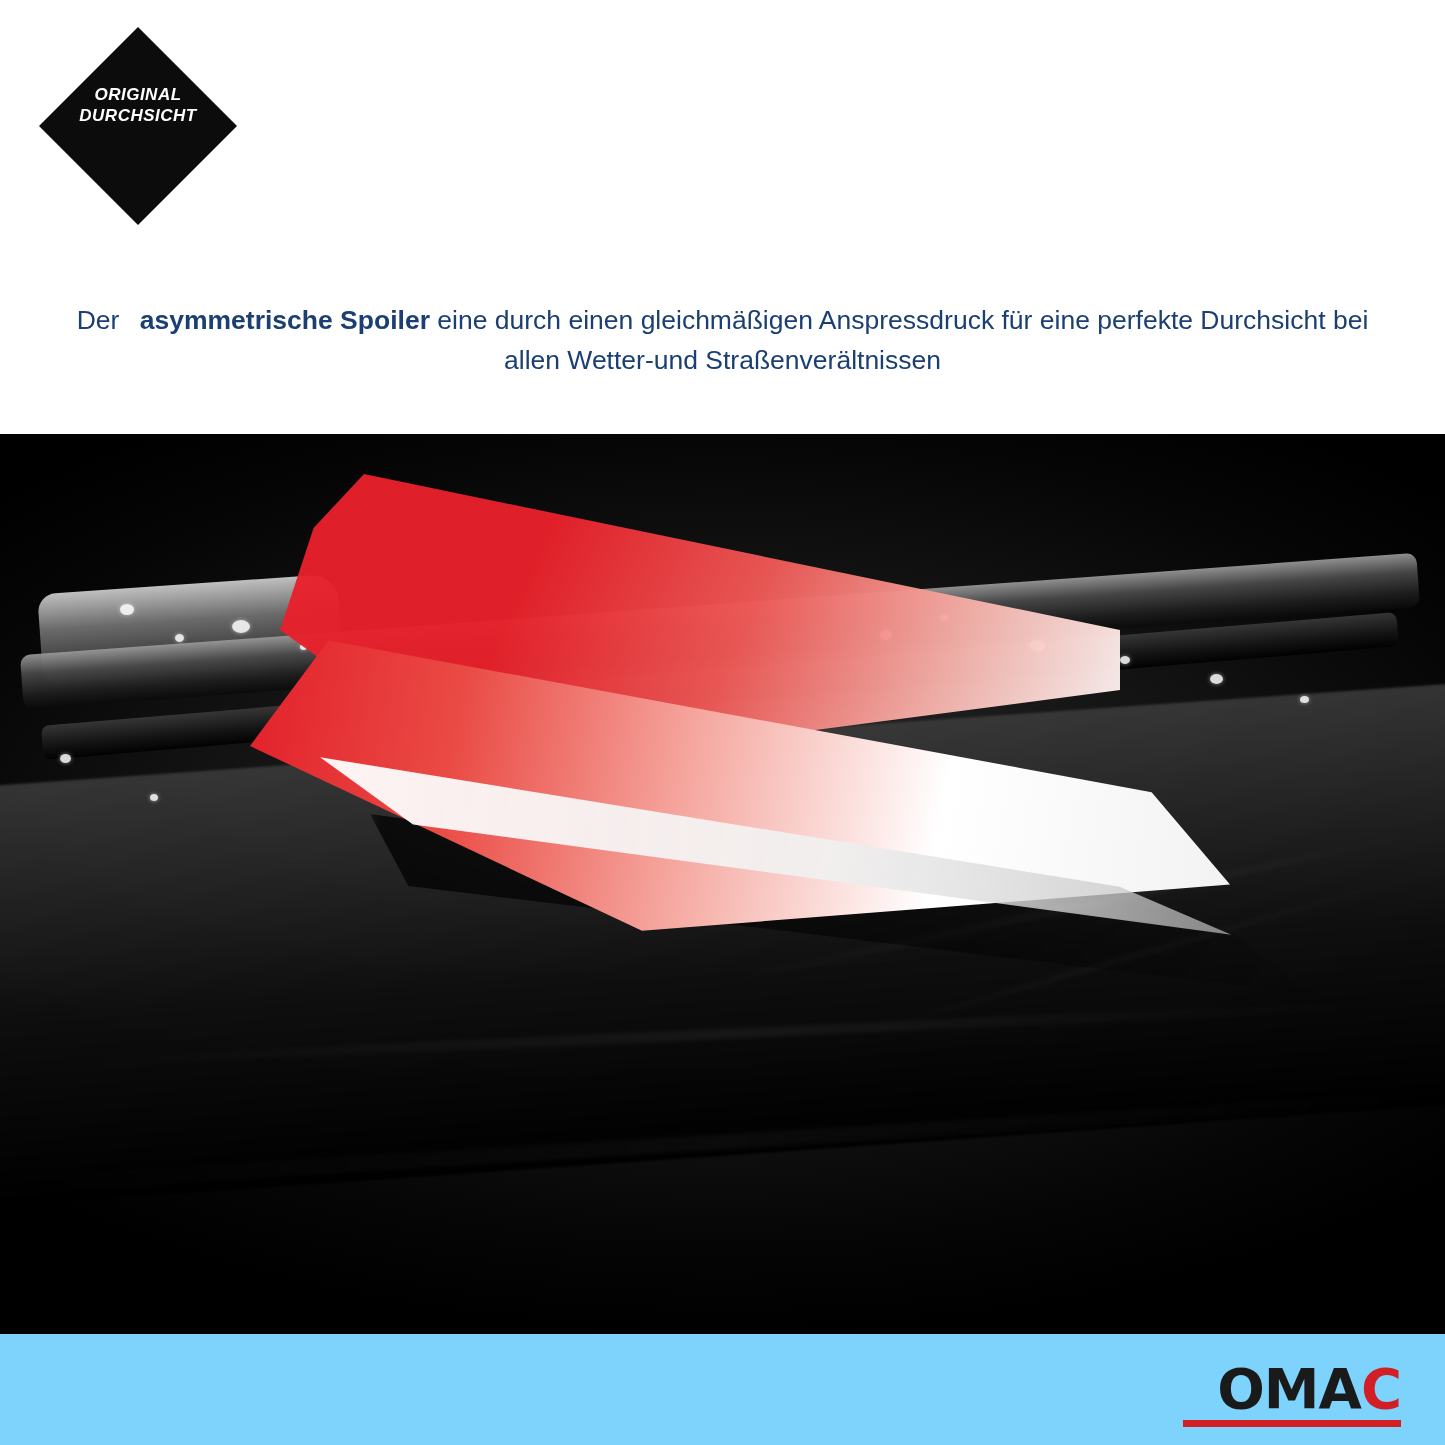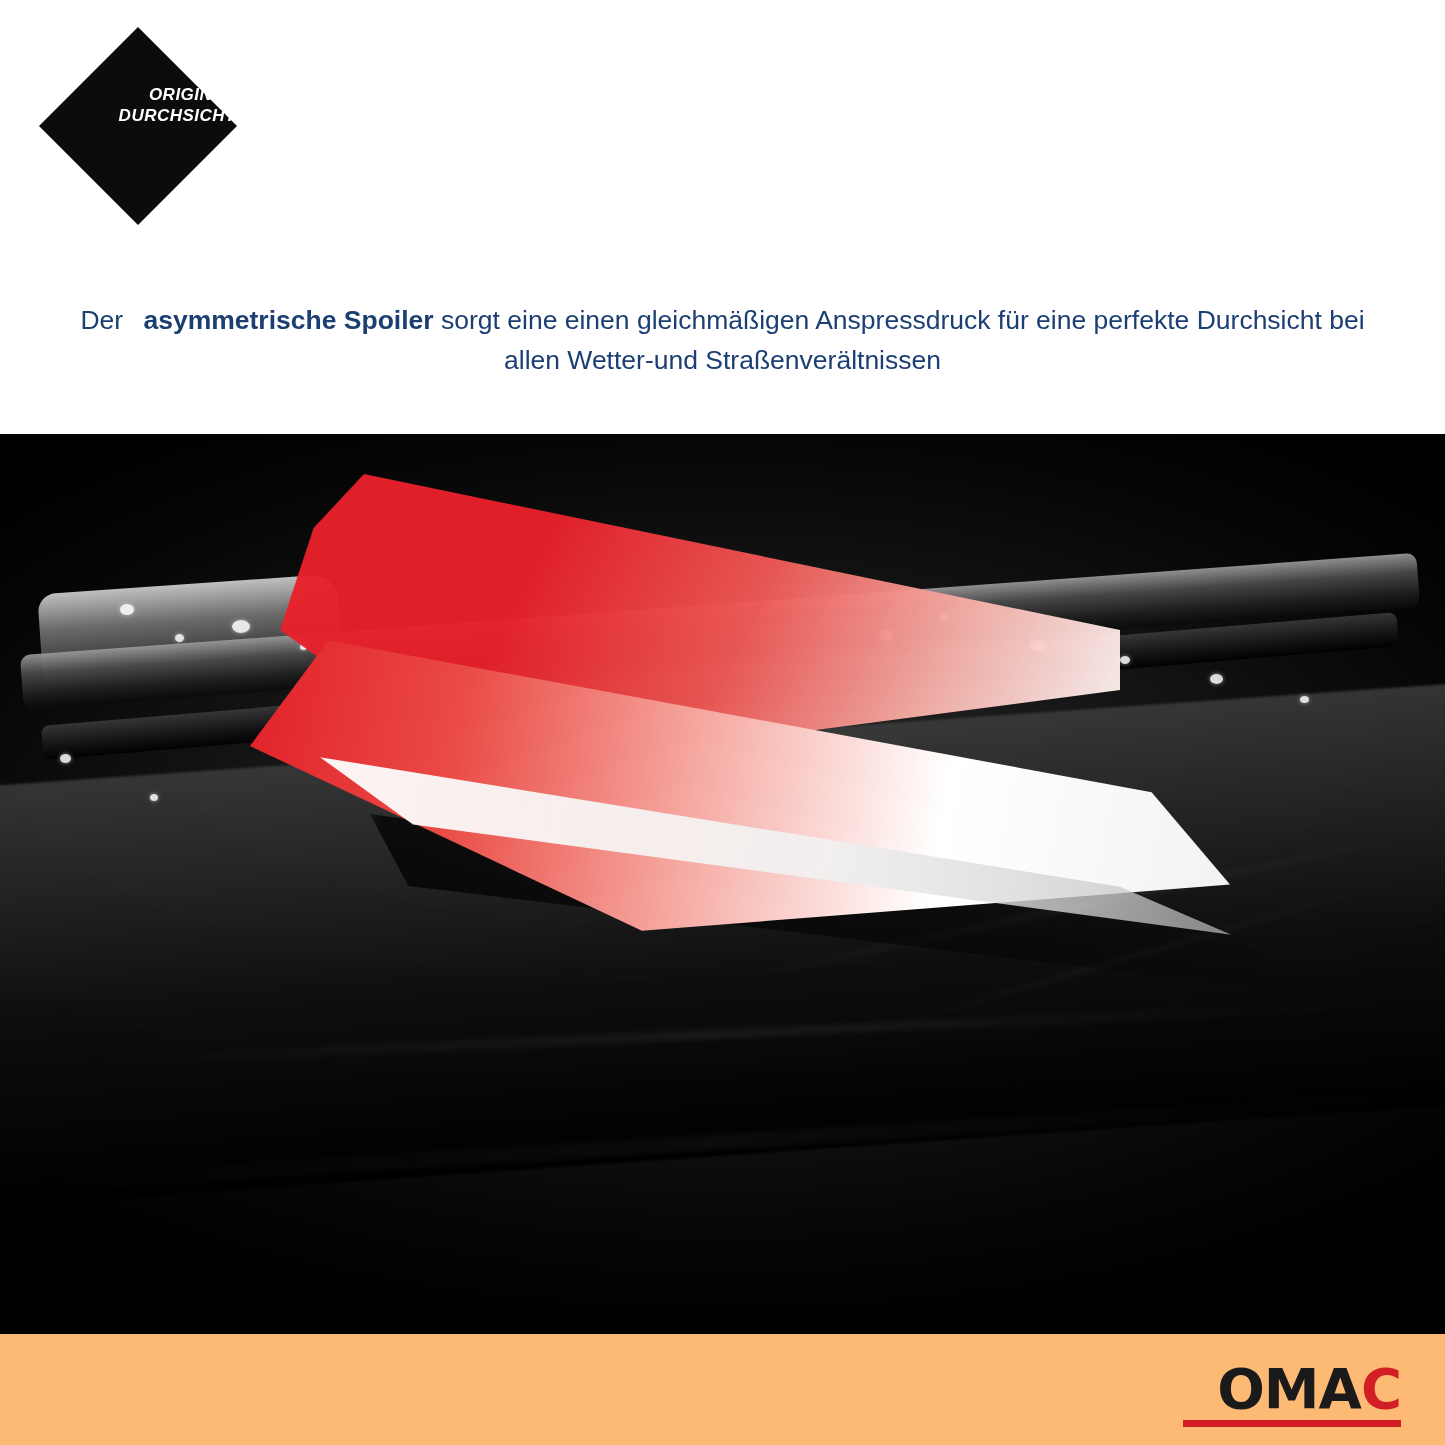--- a/index.html
+++ b/index.html
@@ -42,7 +42,7 @@
     left: 0;
     top: 56px;
     width: 196px;
-    text-align: right;
+    text-align: center;
     color: #ffffff;
     font-style: italic;
     font-weight: bold;

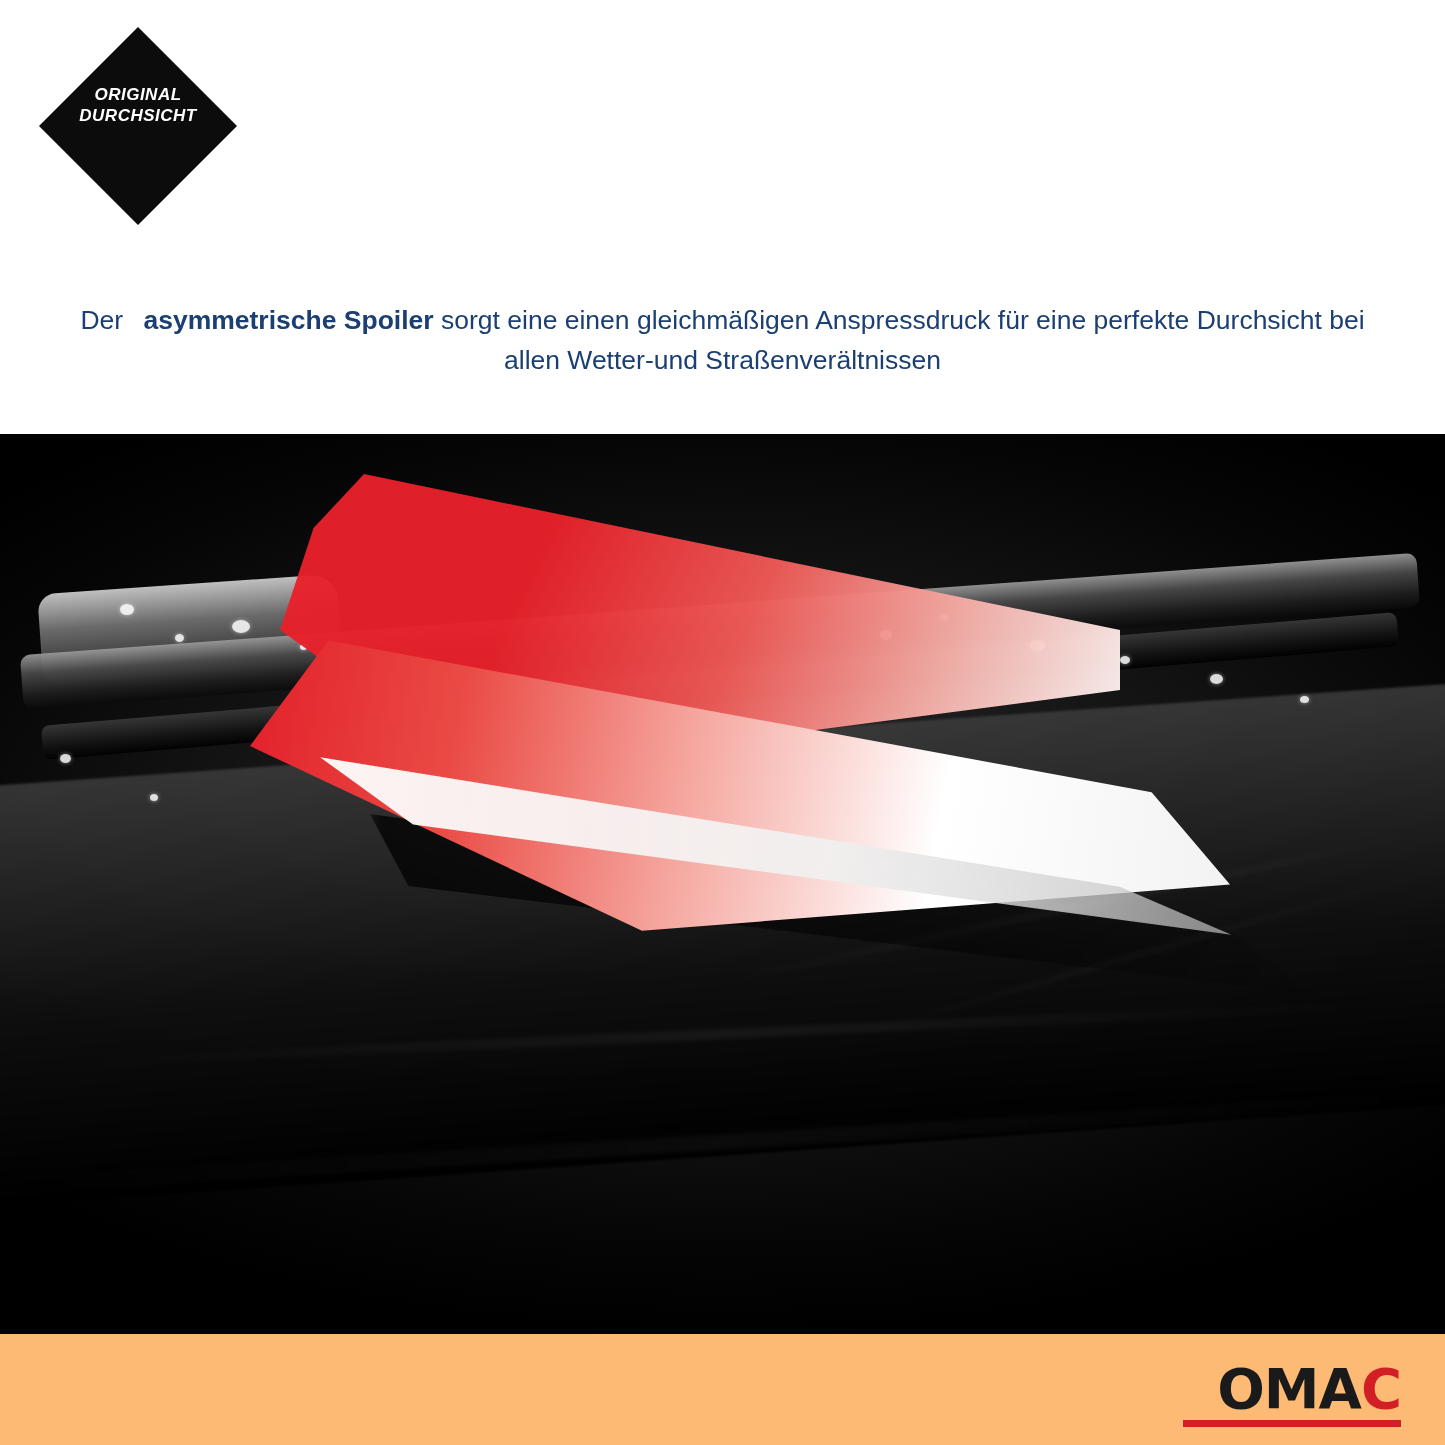--- a/index.html
+++ b/index.html
@@ -245,7 +245,7 @@
 </div>
 
 <div class="subtitle">
-  <span>Der </span><b>asymmetrische Spoiler</b><span> sorgt eine einen gleichmäßigen Anspressdruck für eine perfekte Durchsicht bei allen Wetter-und Straßenverältnissen</span>
+  <span>Der </span><b>asymmetrische Spoiler</b><span> eine durch einen gleichmäßigen Anspressdruck für eine perfekte Durchsicht bei allen Wetter-und Straßenverältnissen</span>
 </div>
 
 <div class="hero">

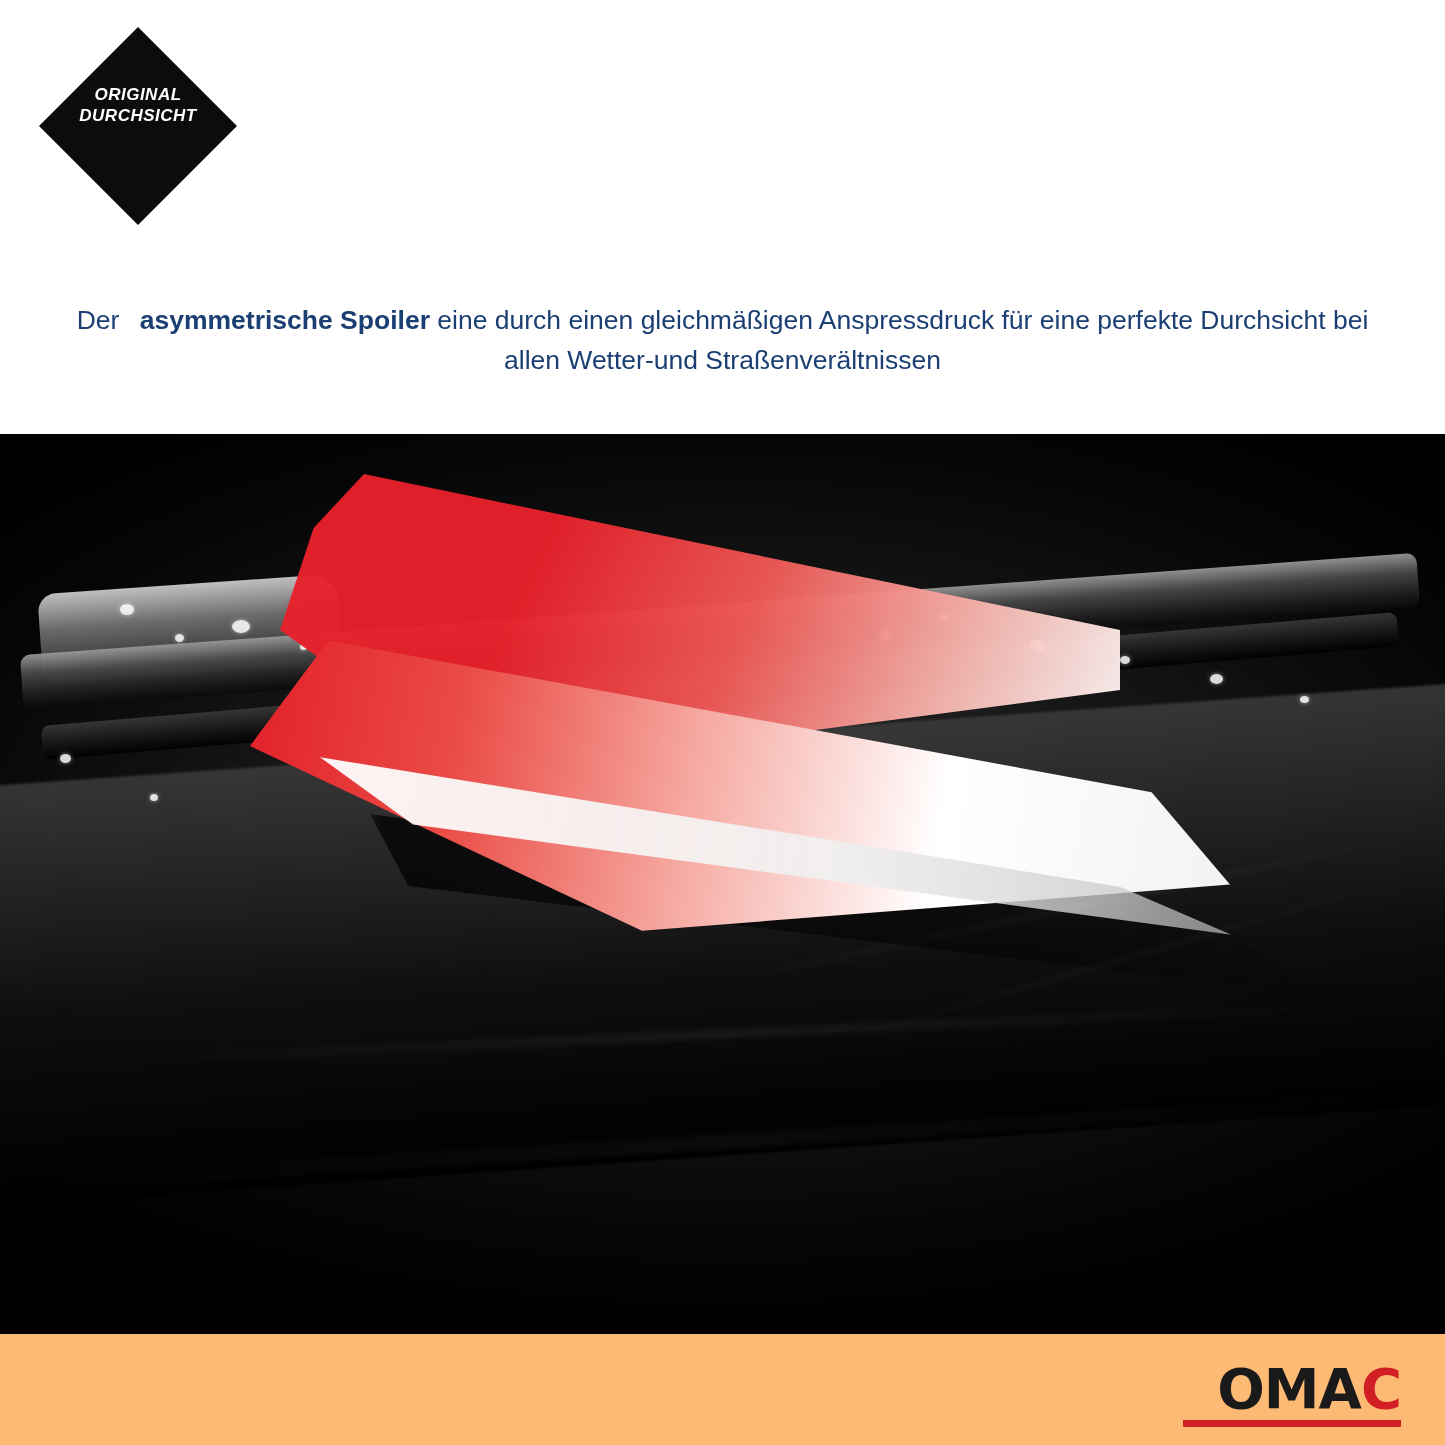--- a/index.html
+++ b/index.html
@@ -207,7 +207,7 @@
     top: 1334px;
     width: 1445px;
     height: 111px;
-    background: #fdba74;
+    background: #7dd3fc;
   }
   .logo {
     position: absolute;

